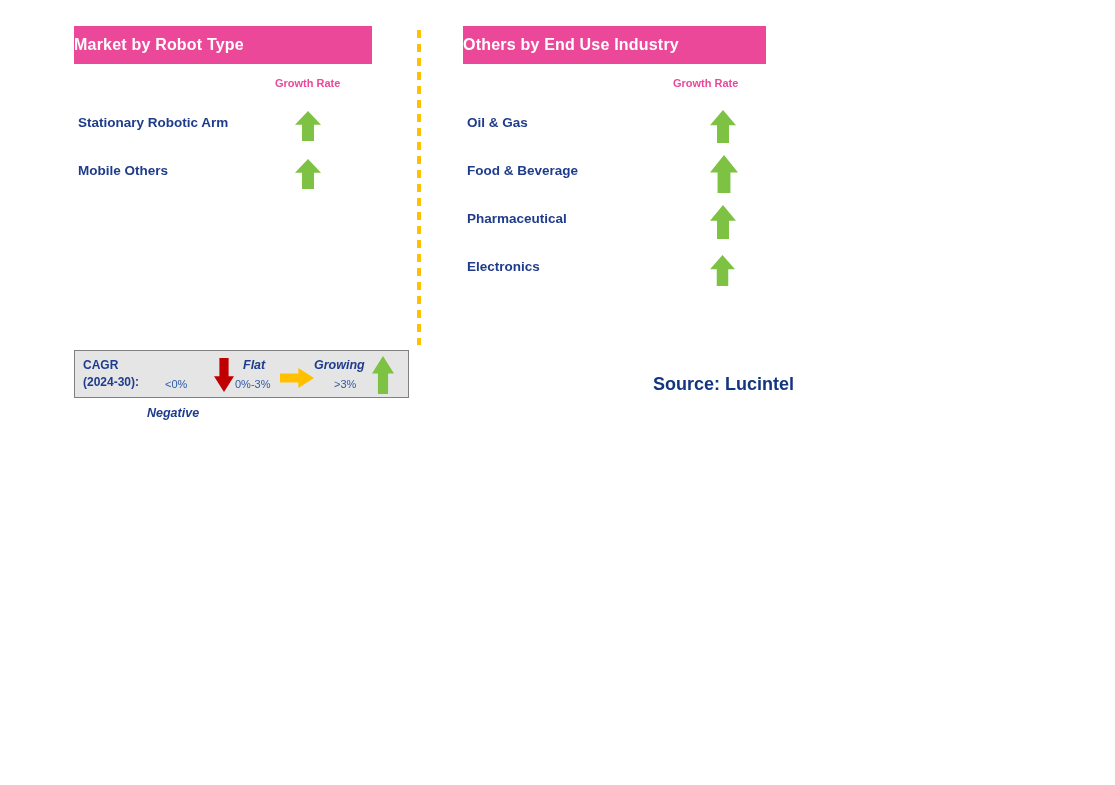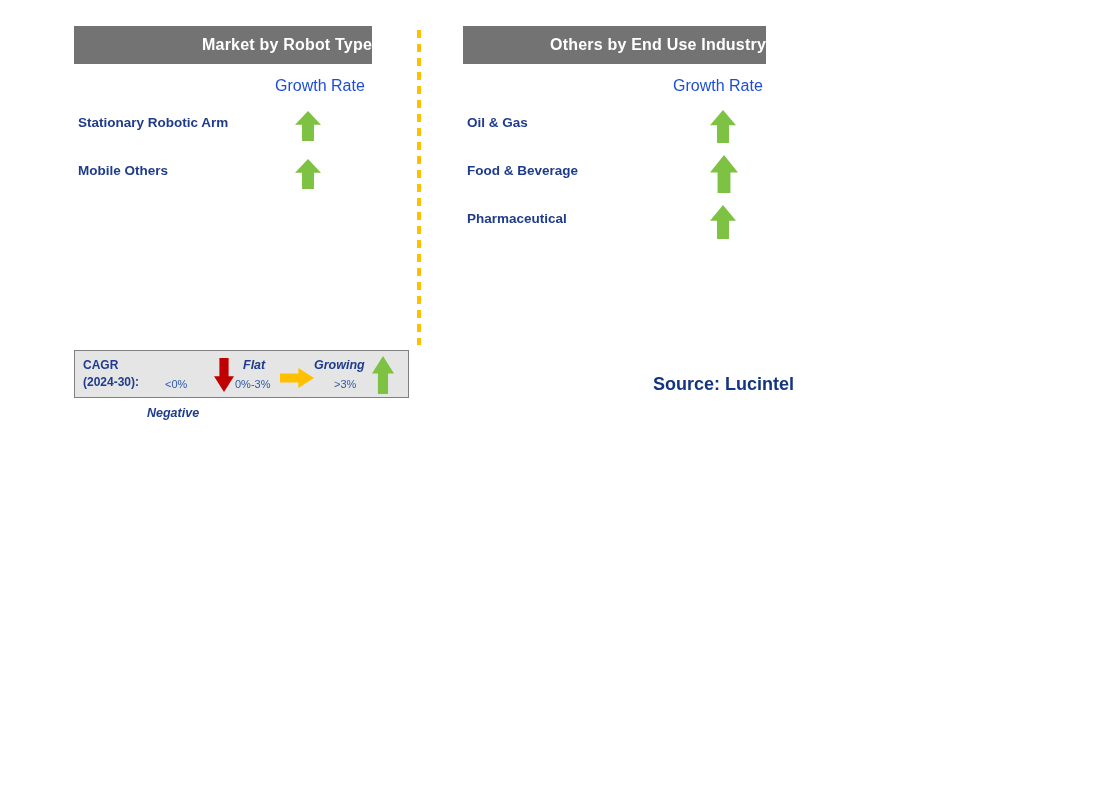--- a/index.html
+++ b/index.html
@@ -25,11 +25,11 @@
   #panel-end-use     { left: 463px; width: 303px; }
 
   .panel-header {
-    background: #737373;
+    background: #ec4899;
     color: #ffffff;
     font-size: 16px;
     font-weight: bold;
-    text-align: right;
+    text-align: left;
     letter-spacing: 0.2px;
     height: 38px;
     line-height: 38px;

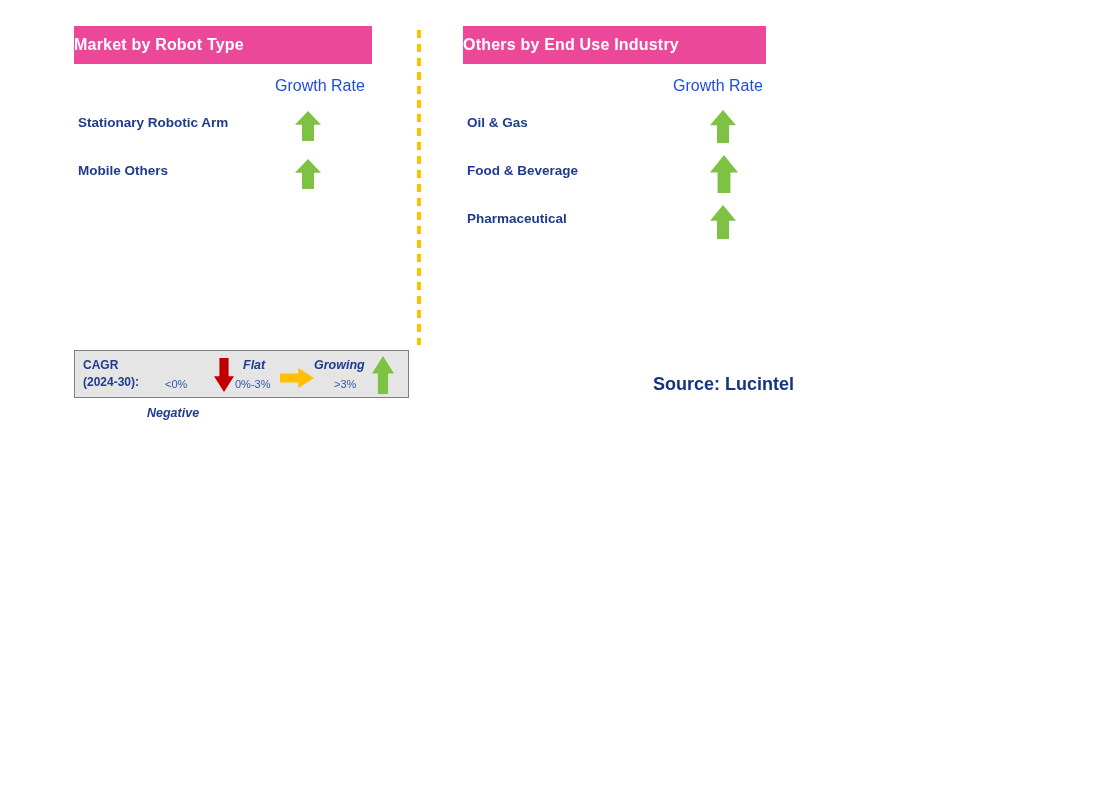--- a/index.html
+++ b/index.html
@@ -39,9 +39,9 @@
 
   .growth-rate-label {
     position: absolute;
-    font-size: 16px;
-    font-weight: normal;
-    color: #1d4ed8;
+    font-size: 11px;
+    font-weight: bold;
+    color: #ec4899;
     white-space: nowrap;
   }
   #panel-robot-type  .growth-rate-label { left: 201px; top: 77px; }

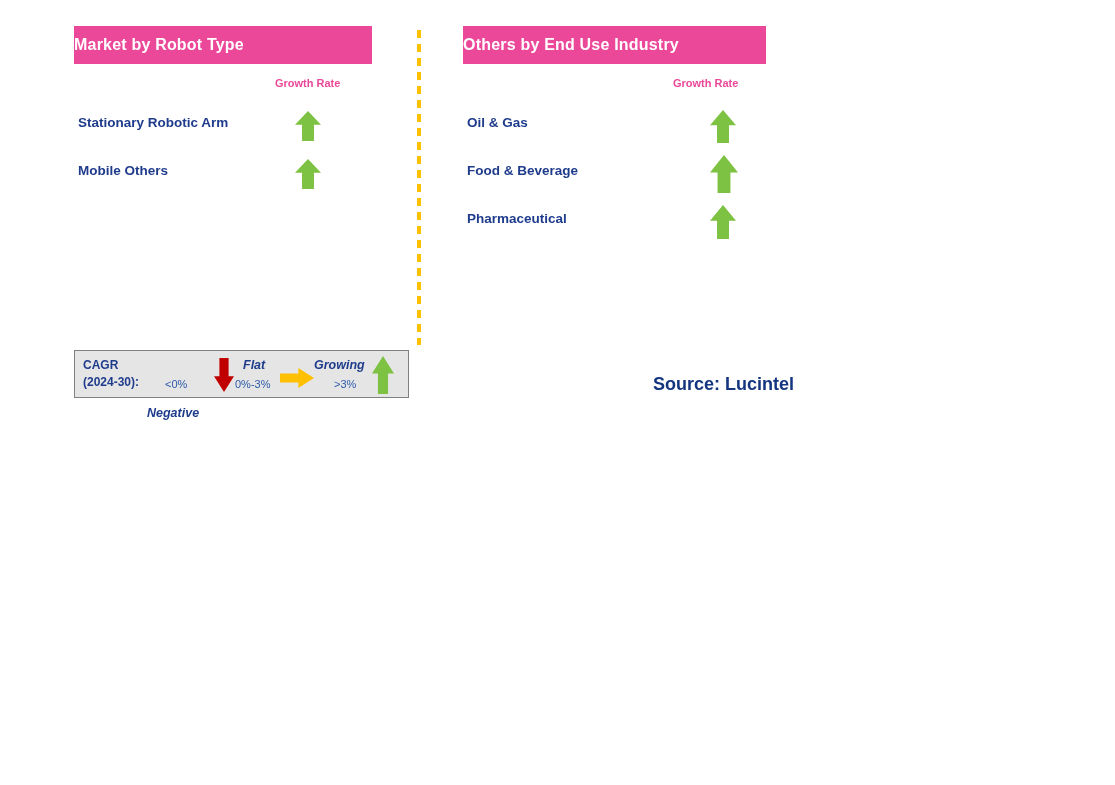--- a/index.html
+++ b/index.html
@@ -193,6 +193,12 @@
             <polygon points="13.00,0.00 26.00,15.64 18.98,15.64 18.98,34.00 7.02,34.00 7.02,15.64 0.00,15.64" fill="#7DC242"></polygon>
           </svg></div>
       </div>
+      <div class="row">
+        <div class="row-label">Electronics</div>
+        <div class="row-arrow" style="top: 6.5px;"><svg width="25" height="31" viewBox="0 0 25 31" xmlns="http://www.w3.org/2000/svg">
+            <polygon points="12.50,0.00 25.00,14.26 18.25,14.26 18.25,31.00 6.75,31.00 6.75,14.26 0.00,14.26" fill="#7DC242"></polygon>
+          </svg></div>
+      </div>
     </div>
 </div>
 

